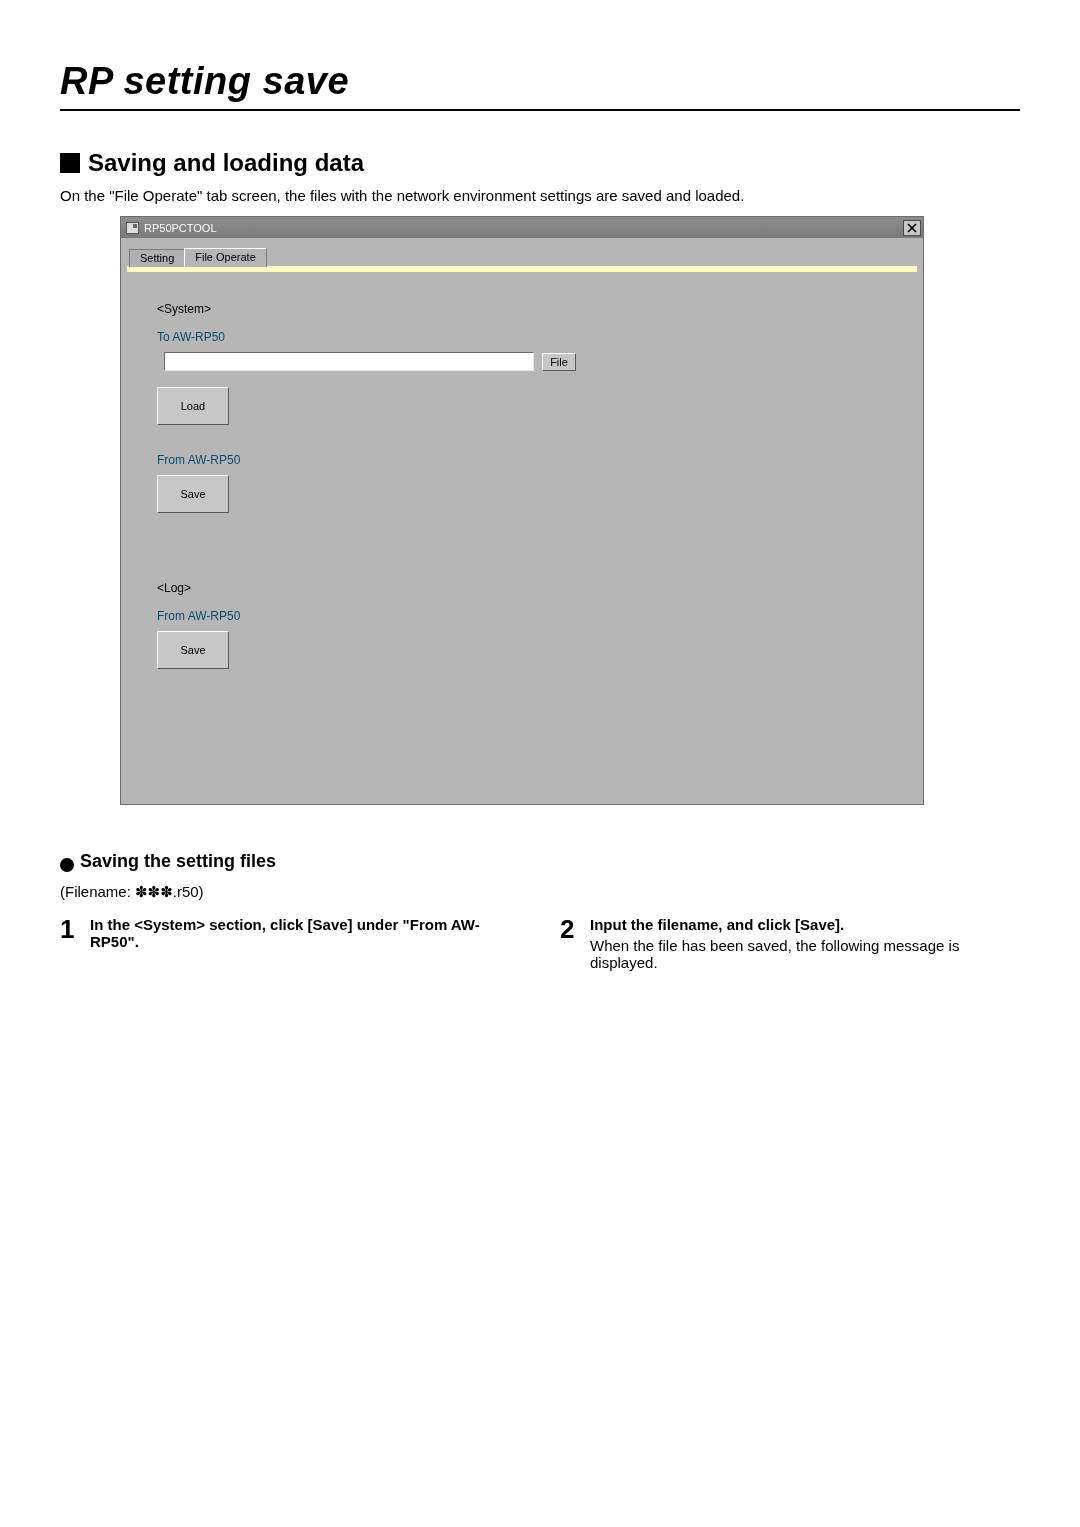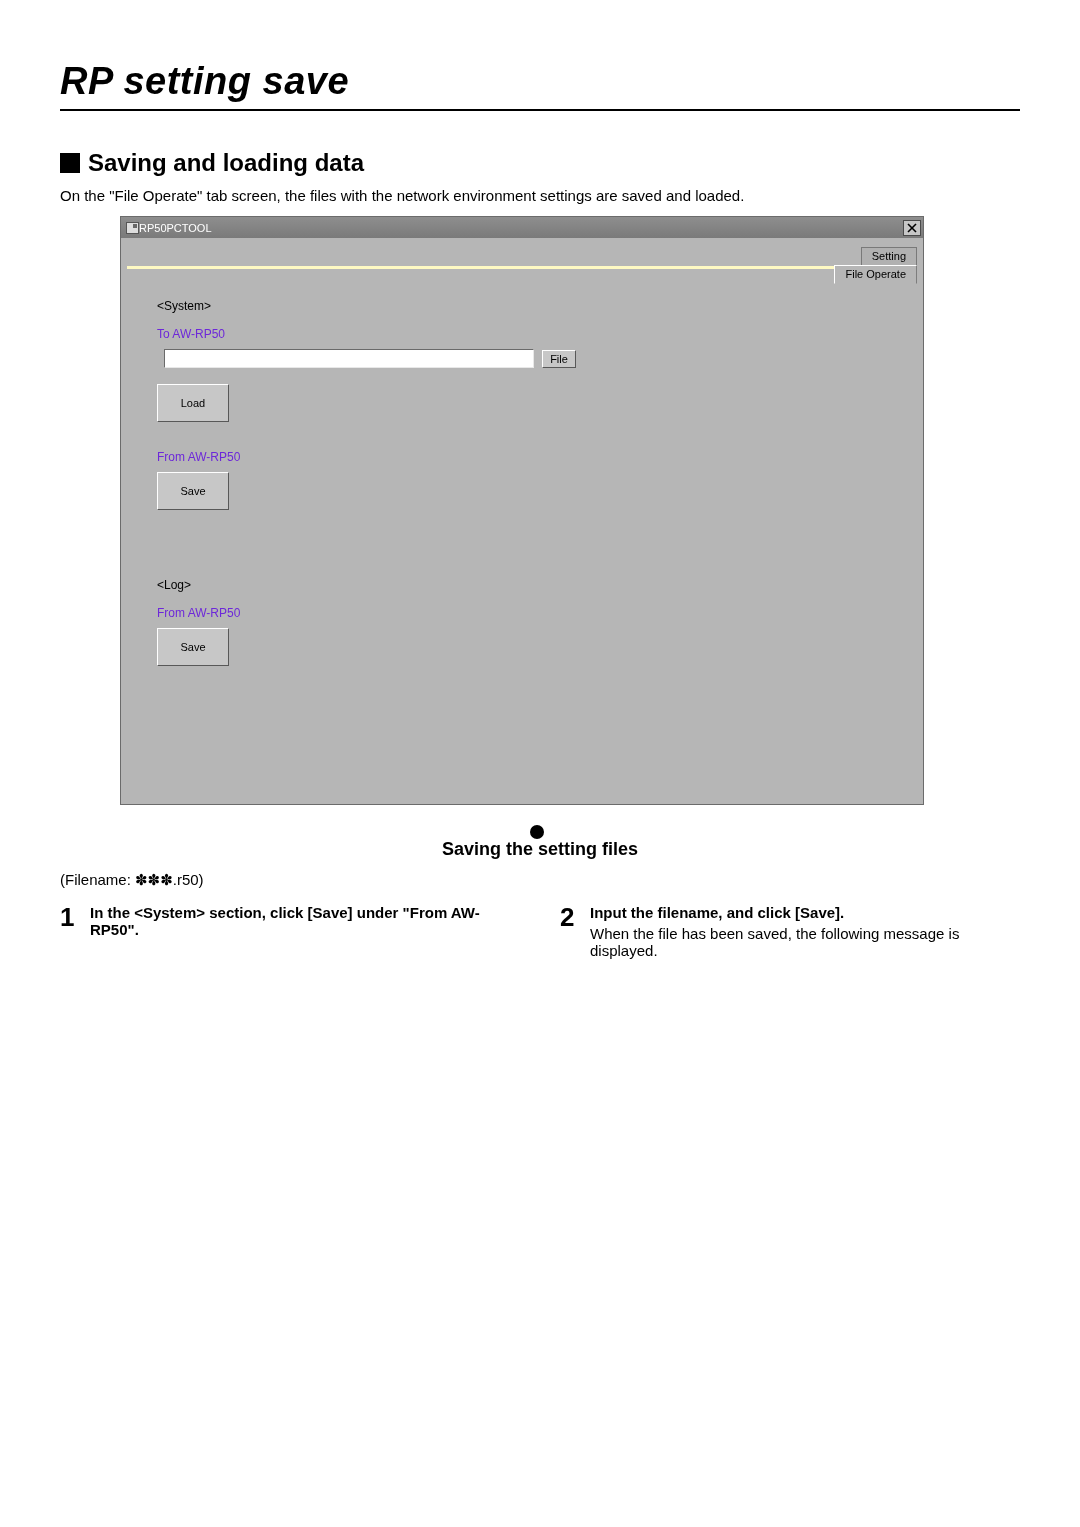--- a/index.html
+++ b/index.html
@@ -27,7 +27,7 @@
     background: linear-gradient(#8e8e8e, #7a7a7a);
     color: #fff; font-size: 11px;
   }
-  .titlebar-left { display: flex; align-items: center; padding-left: 3px; }
+  .titlebar-left { display: flex; align-items: center; gap: 5px; padding-left: 3px; }
   .app-icon {
     width: 13px; height: 12px; background: #ddd; border: 1px solid #555; position: relative;
   }

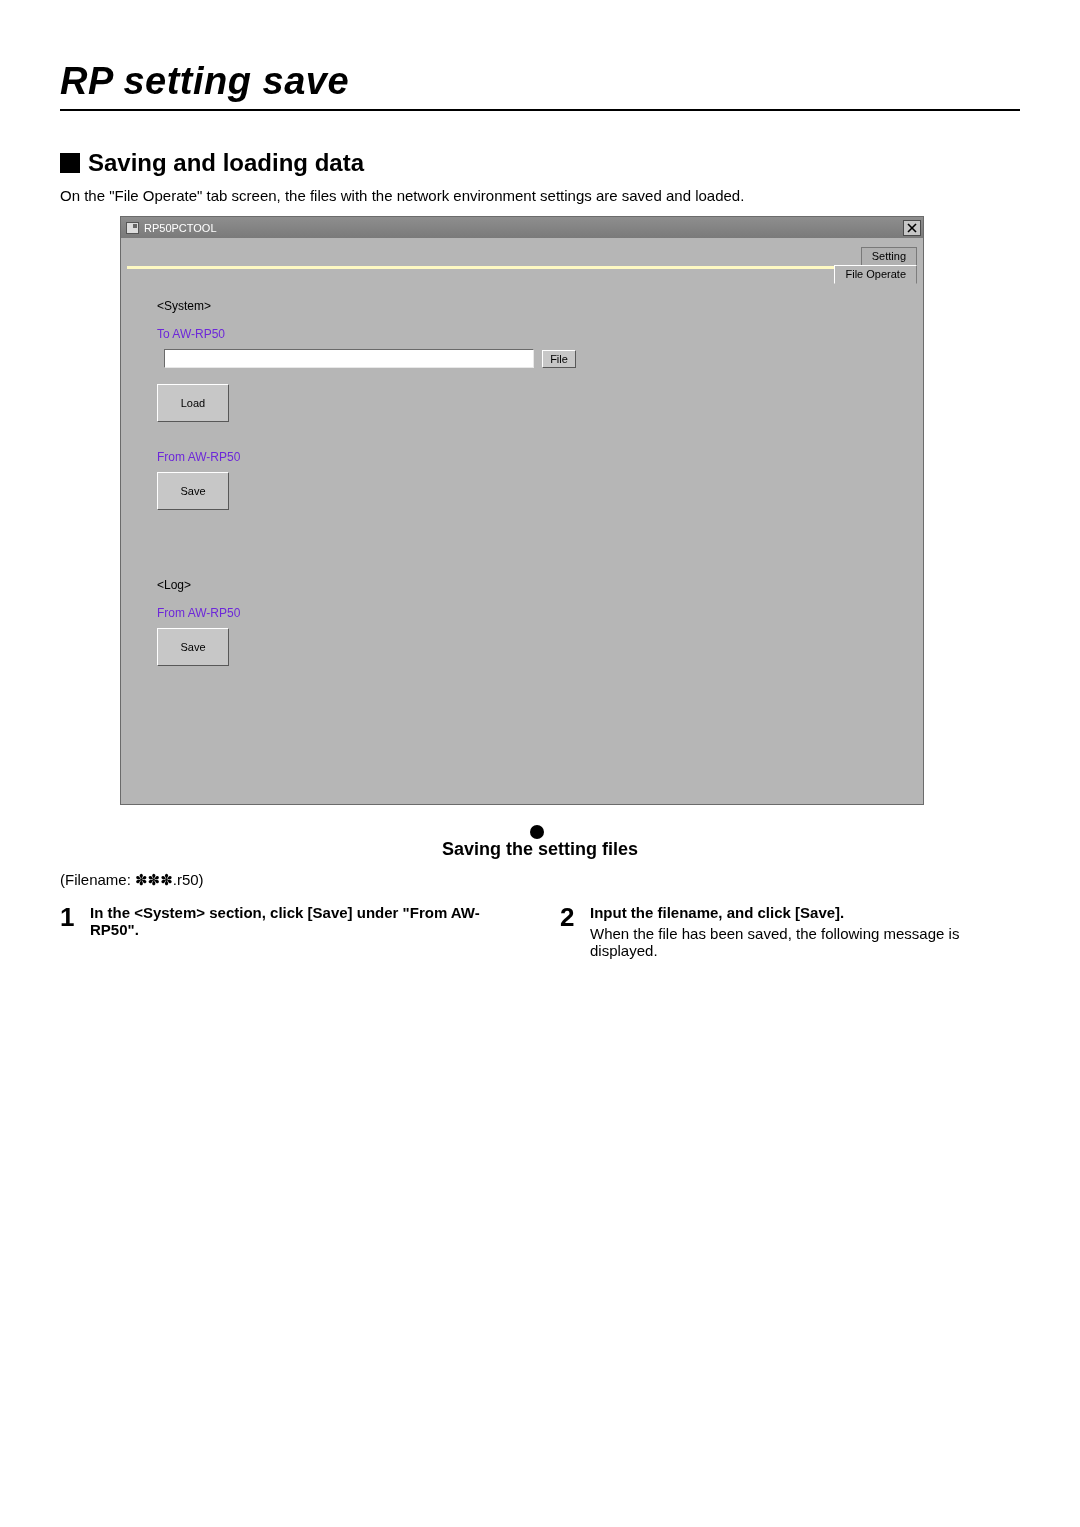--- a/index.html
+++ b/index.html
@@ -42,7 +42,7 @@
 
   .client { background: #b6b6b6; padding: 8px 6px 18px 6px; position: relative; min-height: 560px; }
 
-  .tabs { display: flex; align-items: flex-end; height: 20px; margin-left: 2px; flex-direction: column; }
+  .tabs { display: flex; align-items: flex-end; height: 20px; margin-left: 2px; }
   .tab {
     font-size: 11px; padding: 2px 10px 3px 10px;
     border: 1px solid #7d7d7d; border-bottom: none;

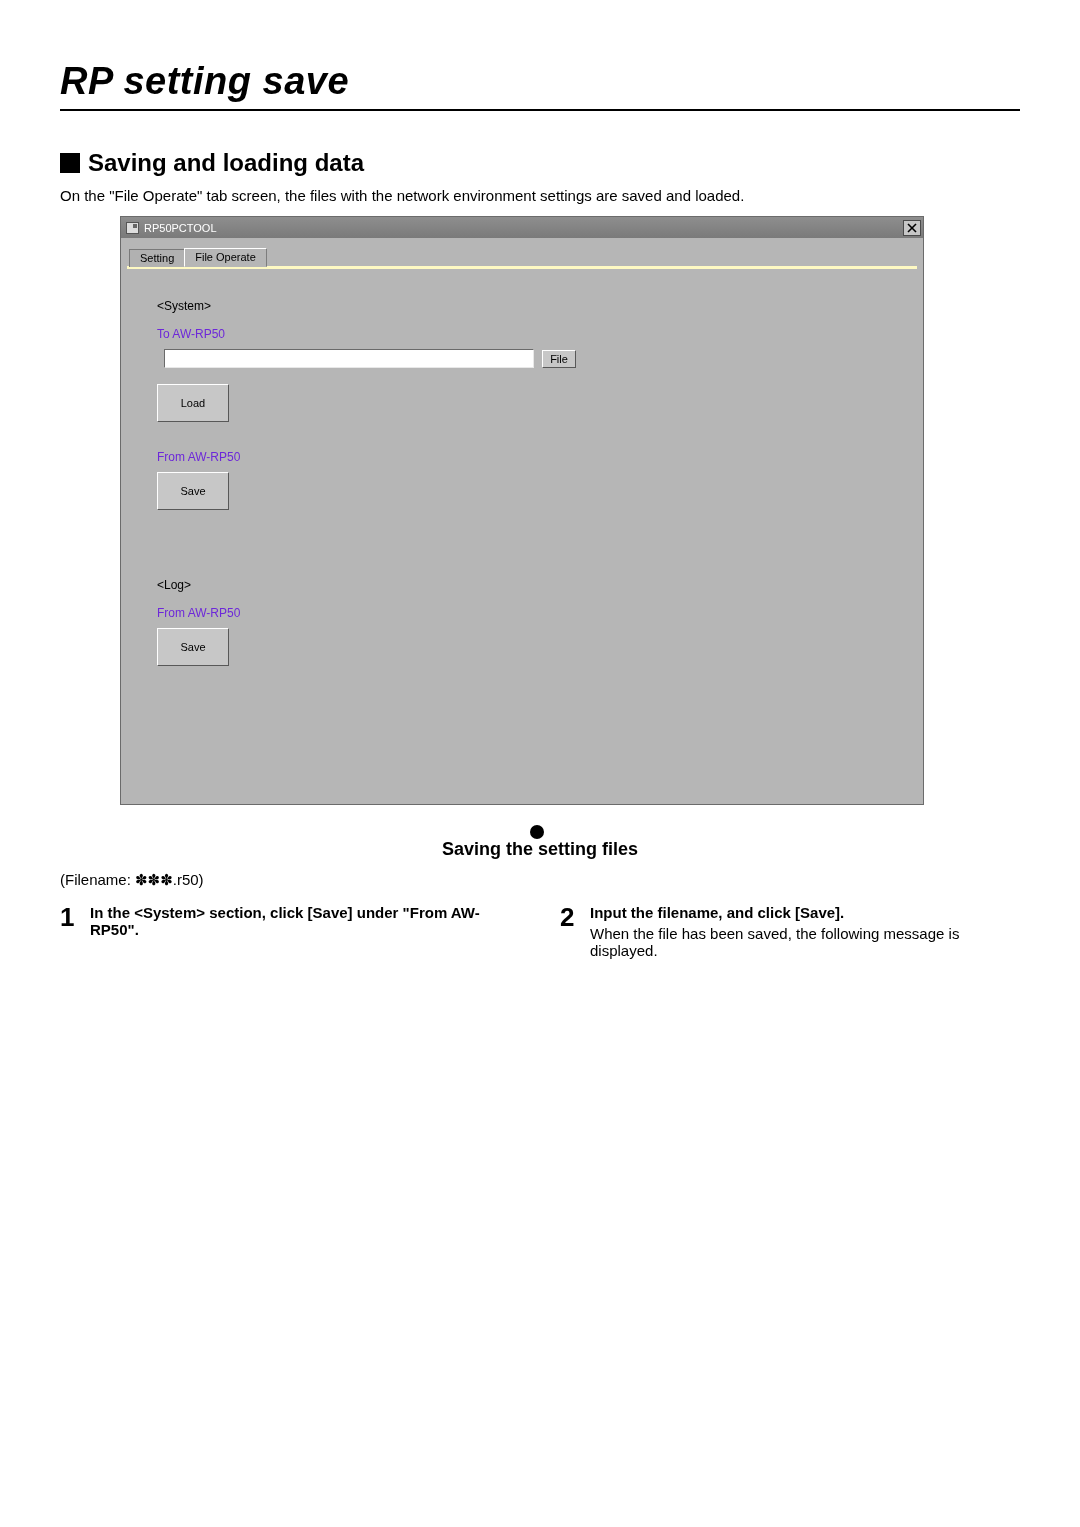--- a/index.html
+++ b/index.html
@@ -56,7 +56,7 @@
   .tab + .tab { margin-left: -1px; }
 
   .tab-panel {
-    border-top: 3px solid #fef9c3;
+    border-top: 6px solid #fef9c3;
     margin-top: 0;
     padding: 30px 30px 10px 30px;
     min-height: 520px;

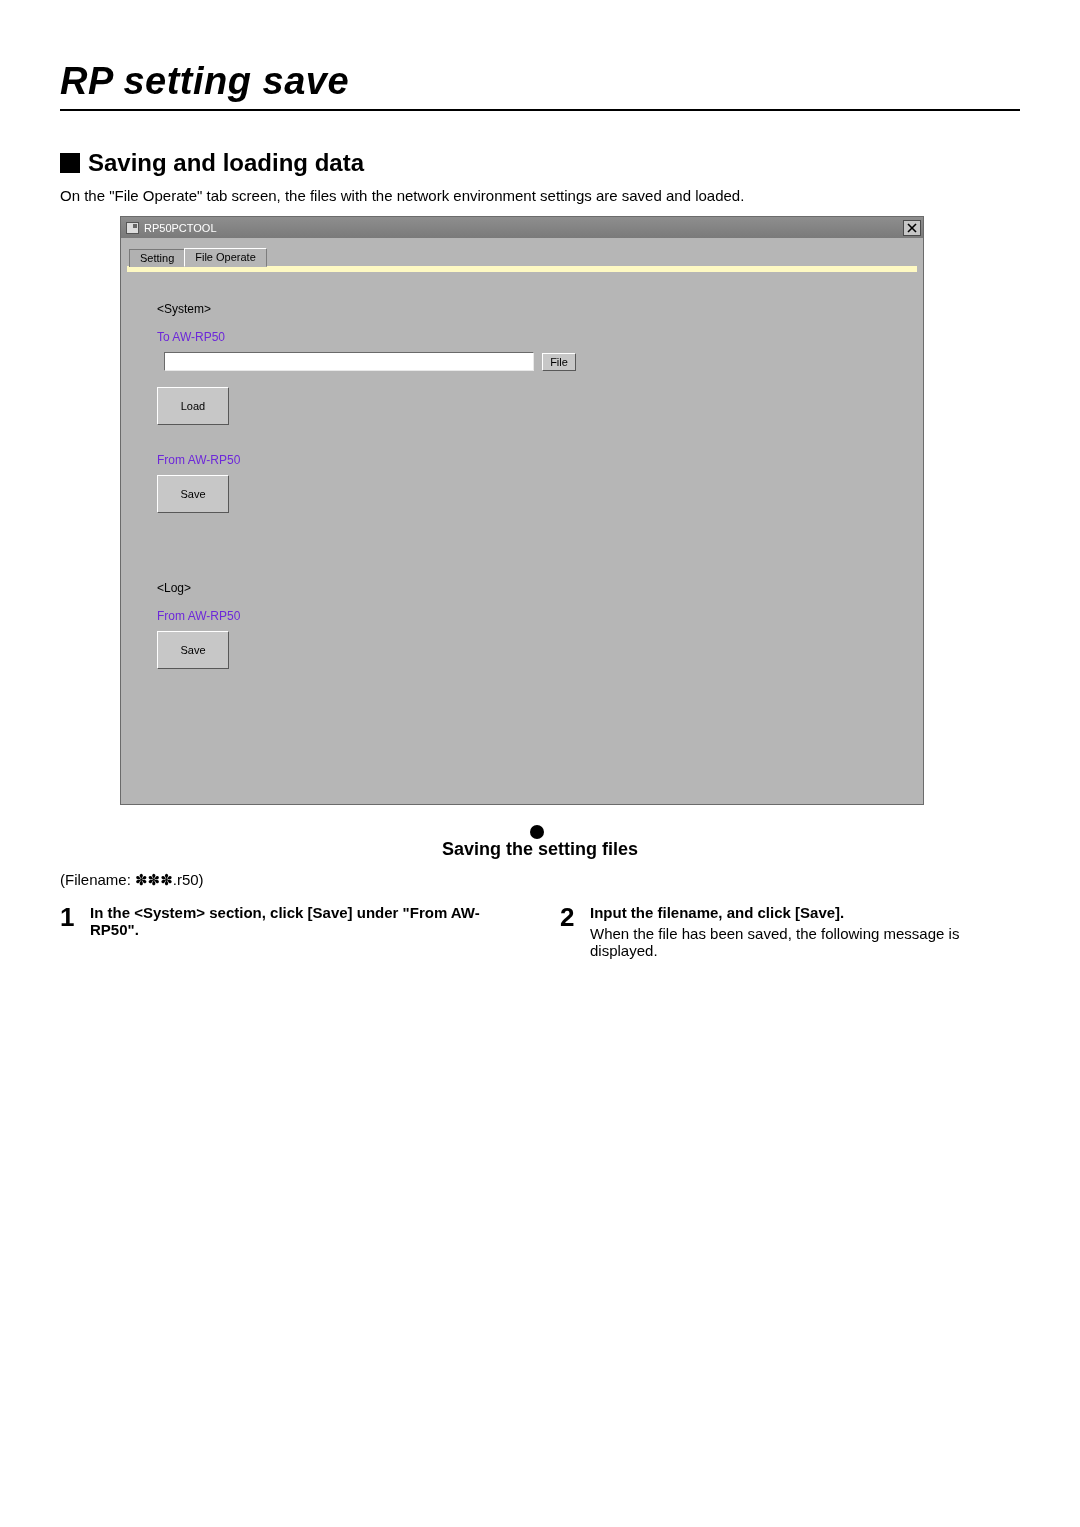--- a/index.html
+++ b/index.html
@@ -63,7 +63,7 @@
   }
 
   .grp-label { font-size: 12px; margin-bottom: 14px; color: #000; }
-  .fld-label { font-size: 12px; margin-bottom: 8px; color: #6d28d9; }
+  .fld-label { font-size: 12px; margin-bottom: 8px; color: #0c4a6e; }
 
   .file-row { display: flex; align-items: center; gap: 8px; margin-bottom: 16px; padding-left: 7px; }
   .file-input {

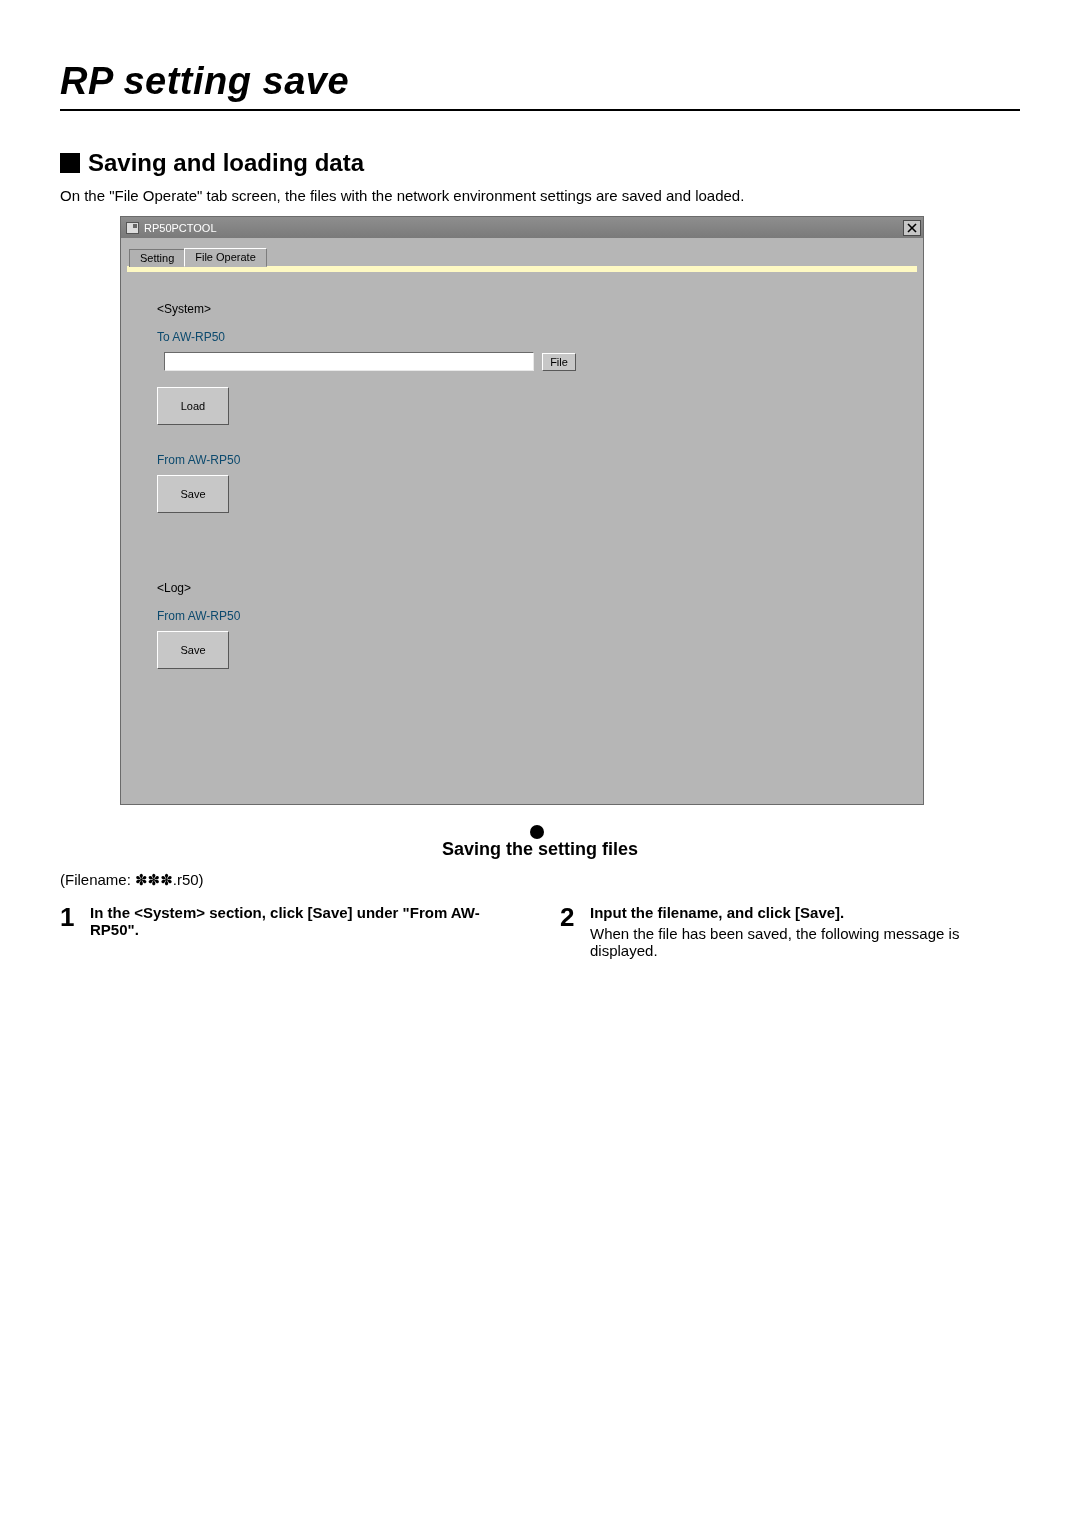--- a/index.html
+++ b/index.html
@@ -87,7 +87,7 @@
   .section-gap { height: 40px; }
 
   
-  .sub-row { display: flex; align-items: center; margin-top: 20px; margin-bottom: 10px; flex-direction: column; }
+  .sub-row { display: flex; align-items: flex-end; margin-top: 46px; margin-bottom: 10px; }
   .bullet-circle { width: 14px; height: 14px; border-radius: 50%; background: #000; margin-right: 6px; }
   .sub-text { font-size: 18px; font-weight: 700; }
 

